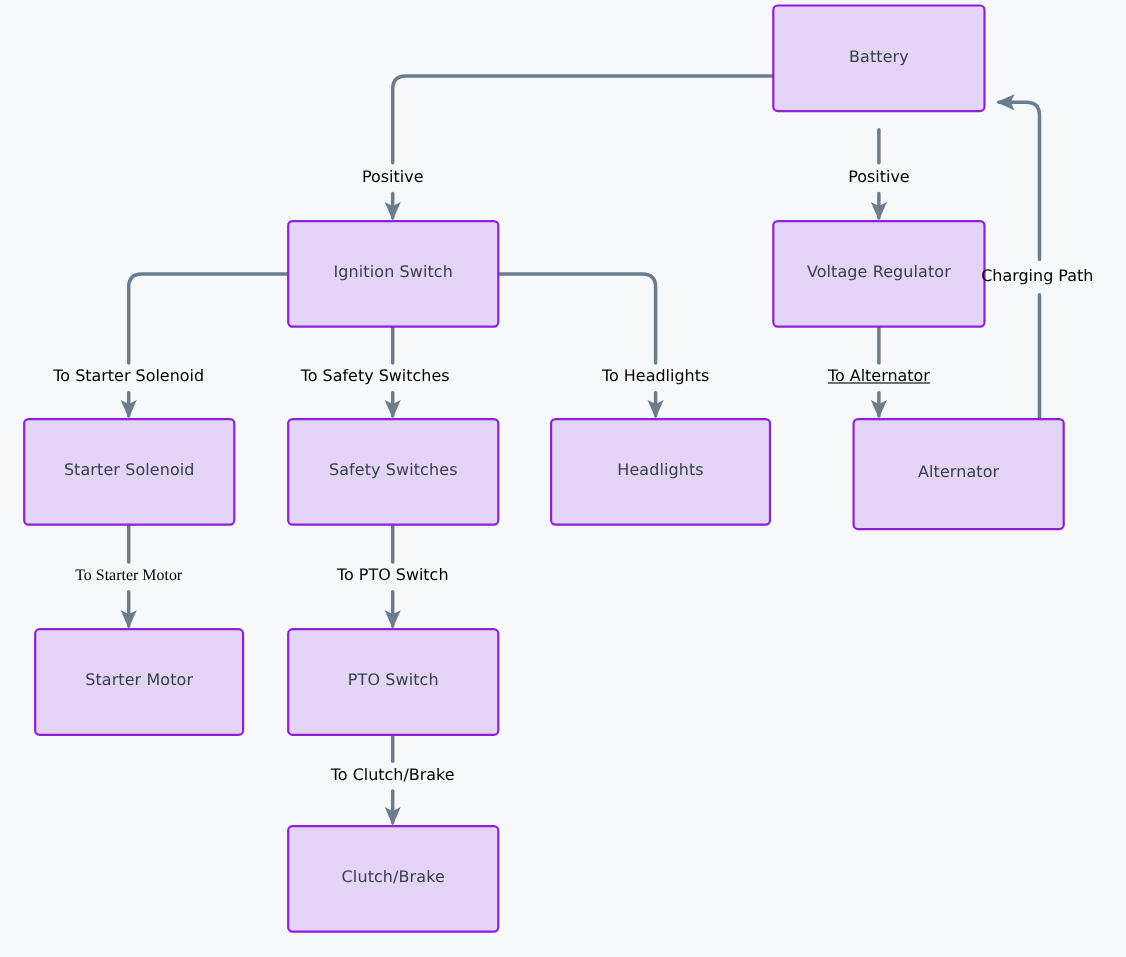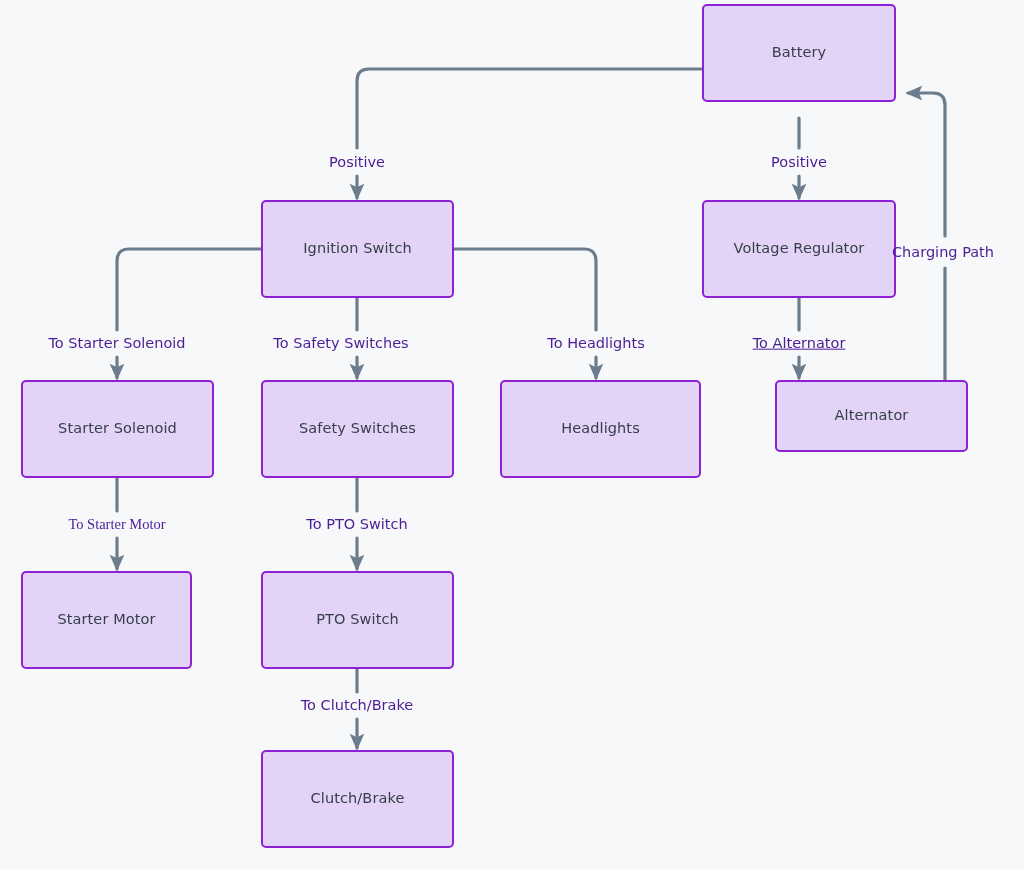--- a/index.html
+++ b/index.html
@@ -49,7 +49,7 @@
     position: absolute;
     transform: translate(-50%, -50%);
     font-size: 14.5px;
-    color: #4c1d95;
+    color: #000000;
     white-space: nowrap;
     background: #f7f8fa;
     padding: 1px 3px;

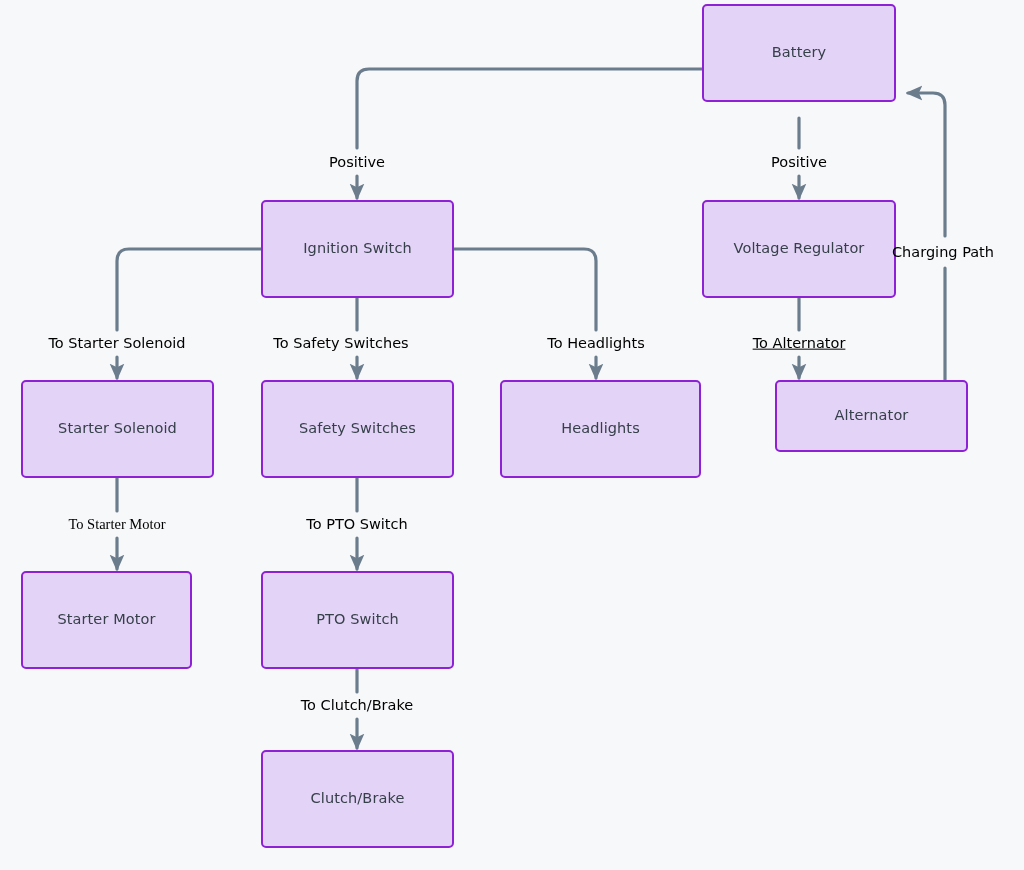--- a/index.html
+++ b/index.html
@@ -130,7 +130,7 @@
     <span class="node-label">Headlights</span>
   </div>
 
-  <div class="node" style="left:775px; top:380px; width:193px; height:72px;">
+  <div class="node" style="left:775px; top:380px; width:193px; height:102px;">
     <span class="node-label">Alternator</span>
   </div>
 

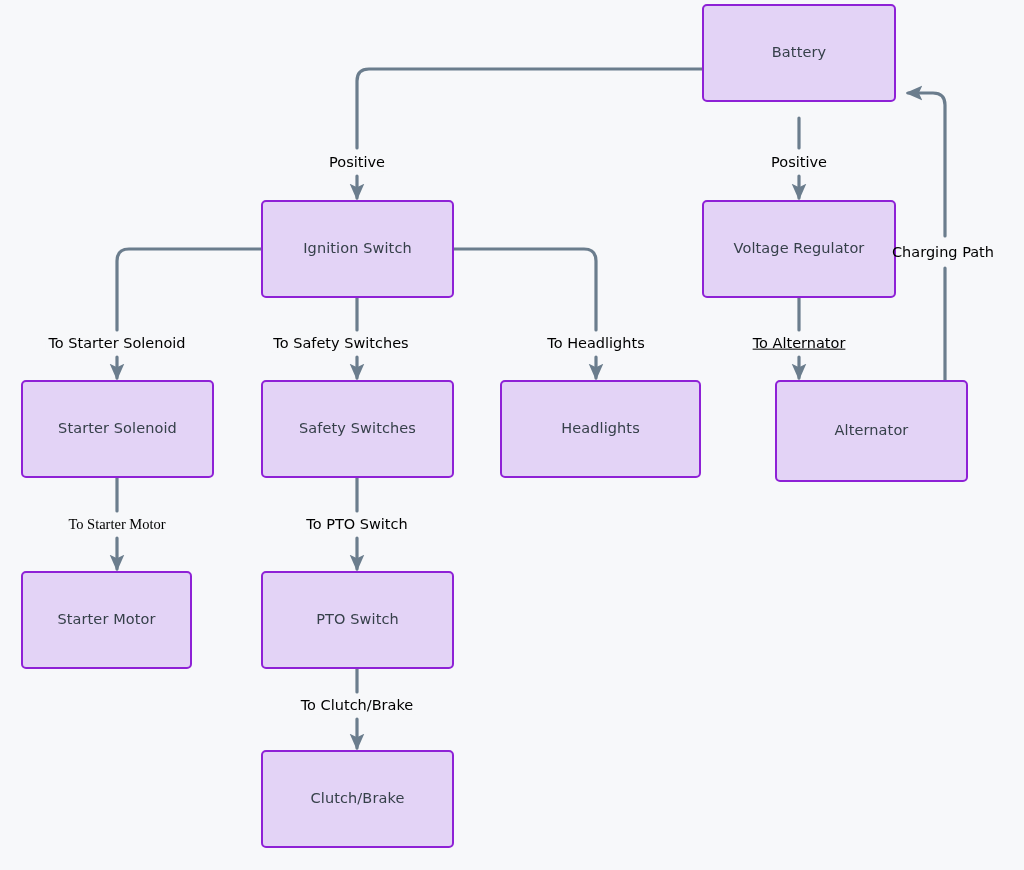--- a/index.html
+++ b/index.html
@@ -134,7 +134,7 @@
     <span class="node-label">Alternator</span>
   </div>
 
-  <div class="node" style="left:21px; top:571px; width:171px; height:98px;">
+  <div class="node" style="left:31px; top:571px; width:191px; height:98px;">
     <span class="node-label">Starter Motor</span>
   </div>
 

